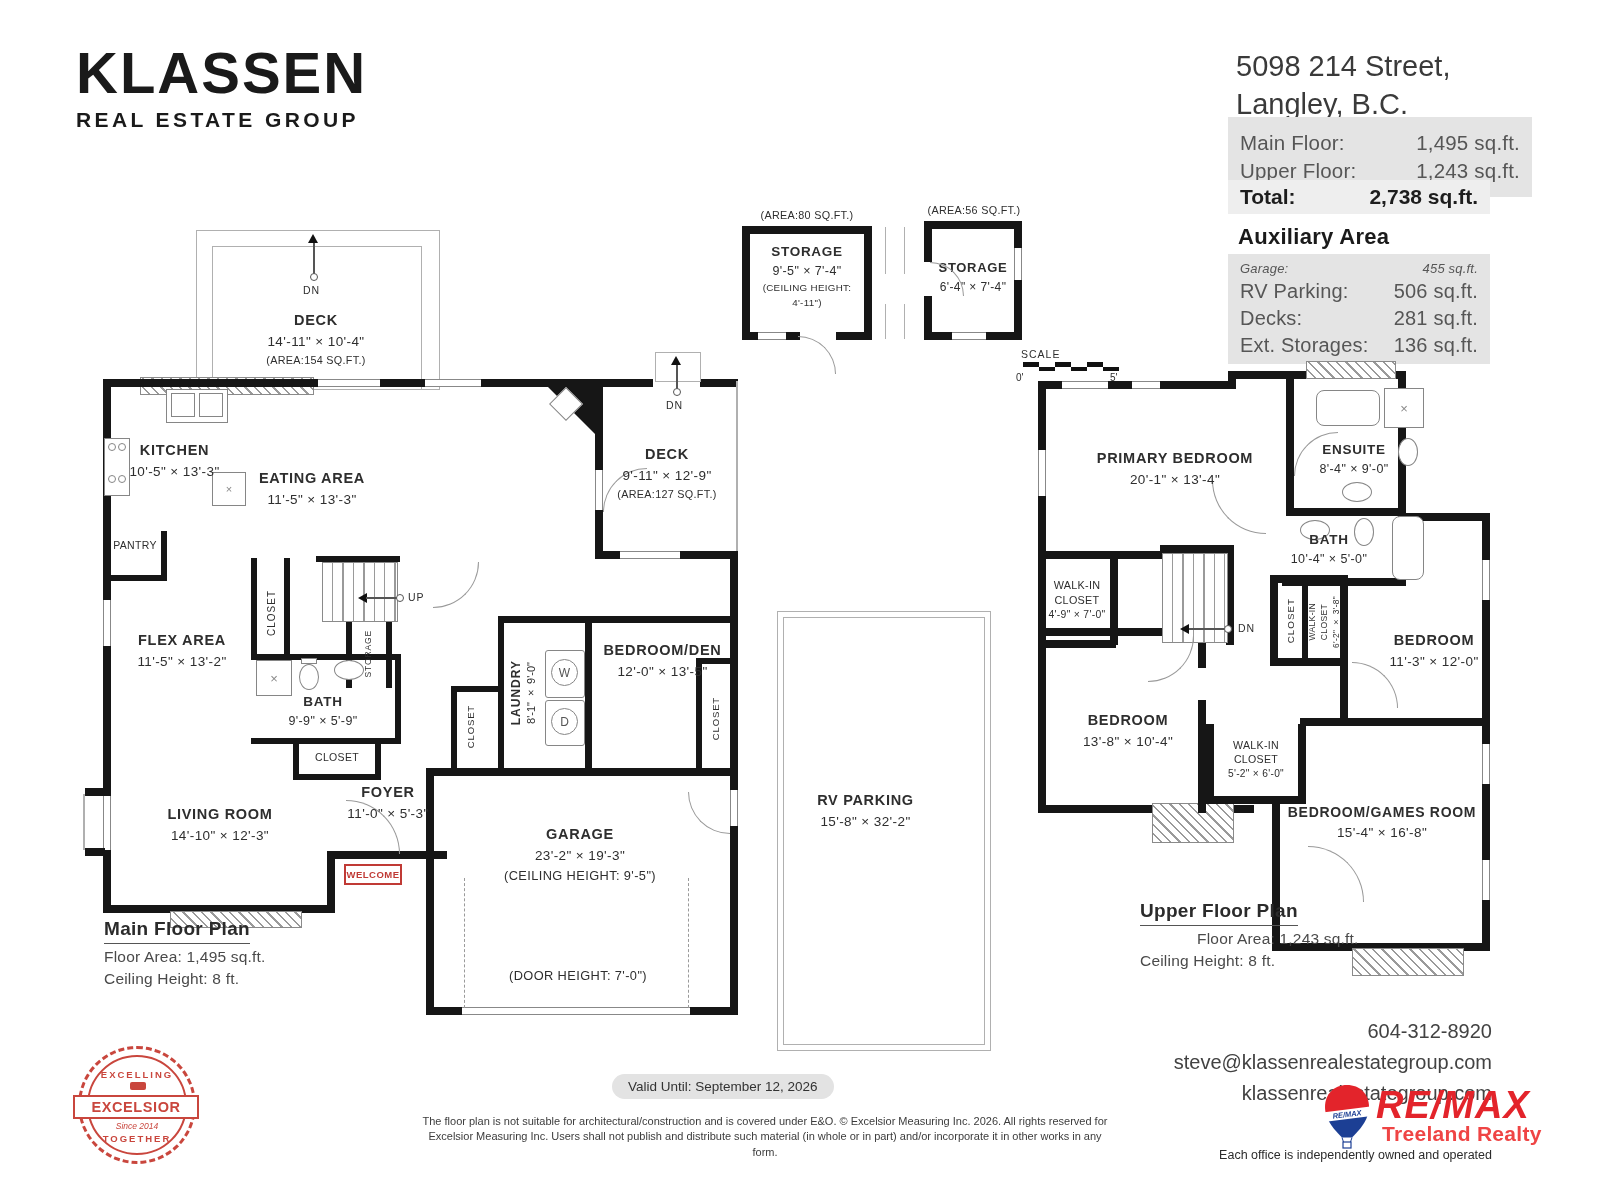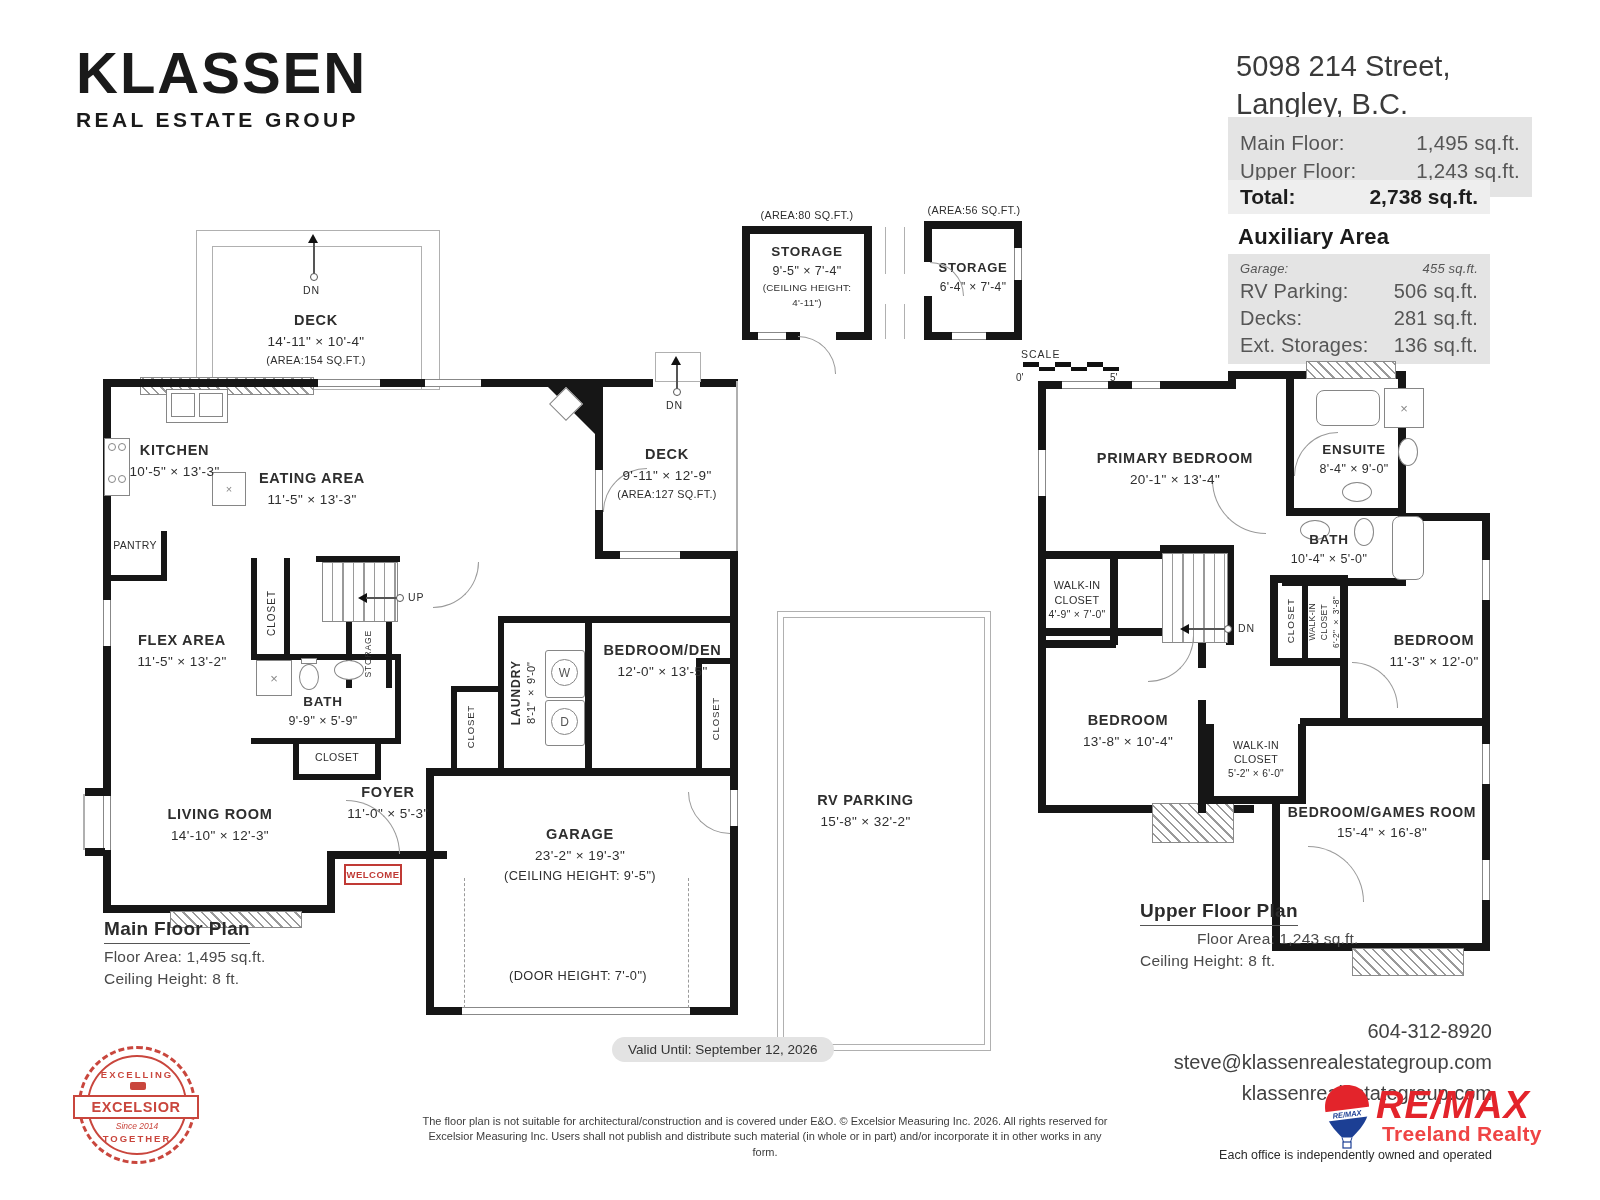--- a/index.html
+++ b/index.html
@@ -450,7 +450,7 @@
     <div class="stamp-txt" style="top:84px;font-size:9.5px;letter-spacing:2px;">TOGETHER</div>
   </div>
 
-  <div class="pill" style="left:612px;top:1037px;text-align:center;">Valid Until: September 12, 2026</div>
+  <div class="pill" style="left:612px;top:1074px;text-align:center;">Valid Until: September 12, 2026</div>
   <div class="disc" style="left:420px;top:1114px;width:690px;">
     <div>The floor plan is not suitable for architectural/construction and is covered under E&amp;O. © Excelsior Measuring Inc. 2026. All rights reserved for</div>
     <div>Excelsior Measuring Inc. Users shall not publish and distribute such material (in whole or in part) and/or incorporate it in other works in any form.</div>

